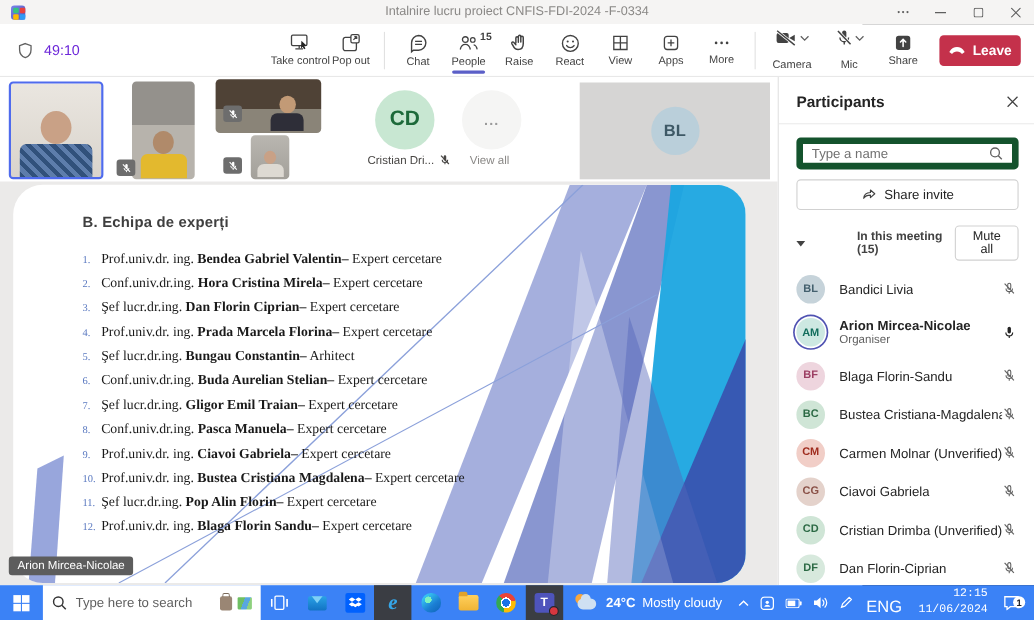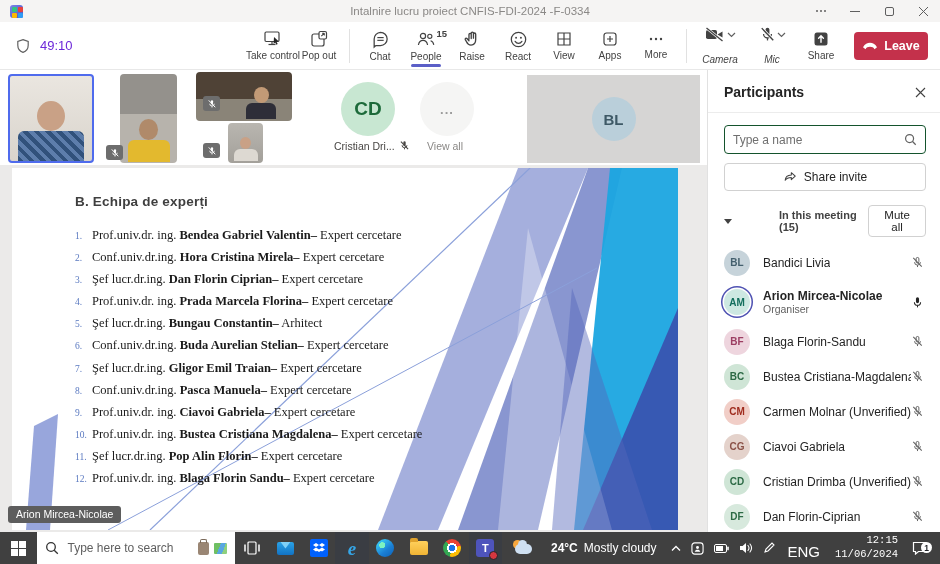--- a/index.html
+++ b/index.html
@@ -37,7 +37,7 @@
   .count-badge { position:absolute; top:4px; right:2px; font-size:9.5px; font-weight:bold; color:#424242;}
   .v-divider { width:1px; height:34px; background:#e1e1e1; margin:0 7px; }
   .chev { margin-left:1px; }
-  .cam-mic { display:flex; flex-direction:column; align-items:center; width:52px; gap:11px;font-style:italic;}
+  .cam-mic { display:flex; flex-direction:column; align-items:center; width:52px; gap:11px;}
   .cam-mic .iconrow{ display:flex; align-items:center; }
   .leave-btn { margin-left:10px; width:74px; height:28px; border-radius:4px; background:#c4314b;
                color:#fff; display:flex; align-items:center; justify-content:center; gap:6px;

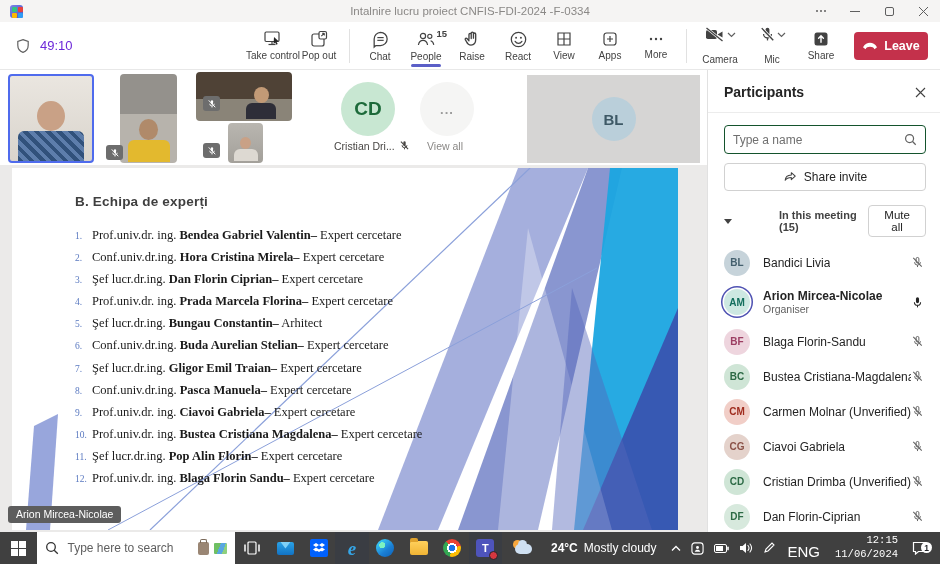--- a/index.html
+++ b/index.html
@@ -82,7 +82,7 @@
                 padding:14px 14px 12px 16px; border-bottom:1px solid #ececec;}
   .panel-title { font-size:14px; font-weight:bold; color:#242424; }
   .panel-close { color:#424242; cursor:pointer; display:flex; }
-  .search-box { margin:12px 14px 0 16px; height:29px; border:1px solid #14532d; border-radius:4px;
+  .search-box { margin:12px 14px 0 16px; height:29px; border:6px solid #14532d; border-radius:4px;
                 display:flex; align-items:center; padding:0 8px; background:#fff;}
   .search-box input { border:none; outline:none; flex:1; font-size:12px; color:#242424;
                 font-family:"Liberation Sans",sans-serif;}

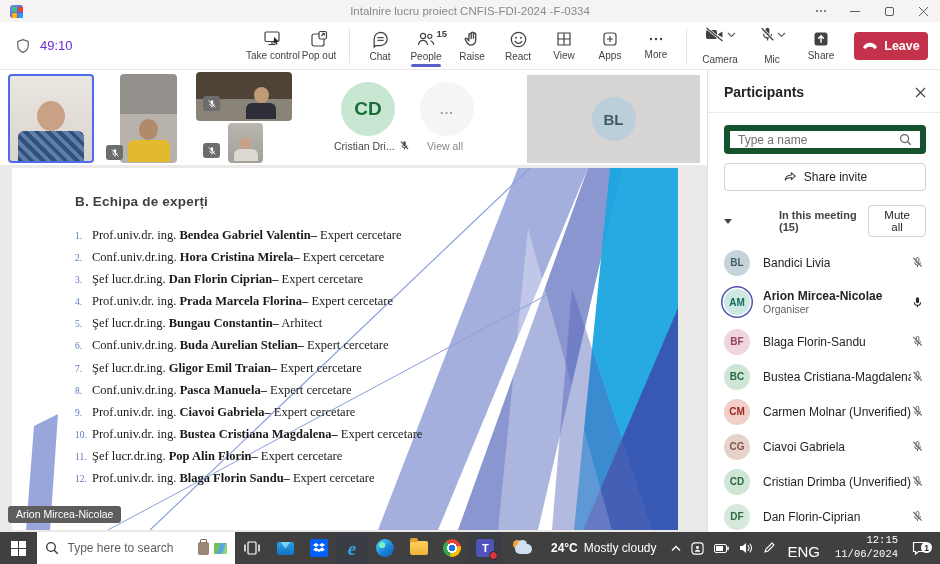--- a/index.html
+++ b/index.html
@@ -64,7 +64,7 @@
   
   .stage { position:absolute; left:0; top:165px; width:707px; height:367px; background:#ebeae9; }
   .slide { position:absolute; left:12px; top:3px; width:666px; height:362px; background:#fff;
-           overflow:hidden; }
+           overflow:hidden;border-radius:27px; }
   .slide-title { position:absolute; left:63px; top:26px; font-size:13.5px; font-weight:bold;
                  color:#3f3f3f; letter-spacing:.2px; }
   .slide-list { position:absolute; left:63px; top:60px; list-style:none;

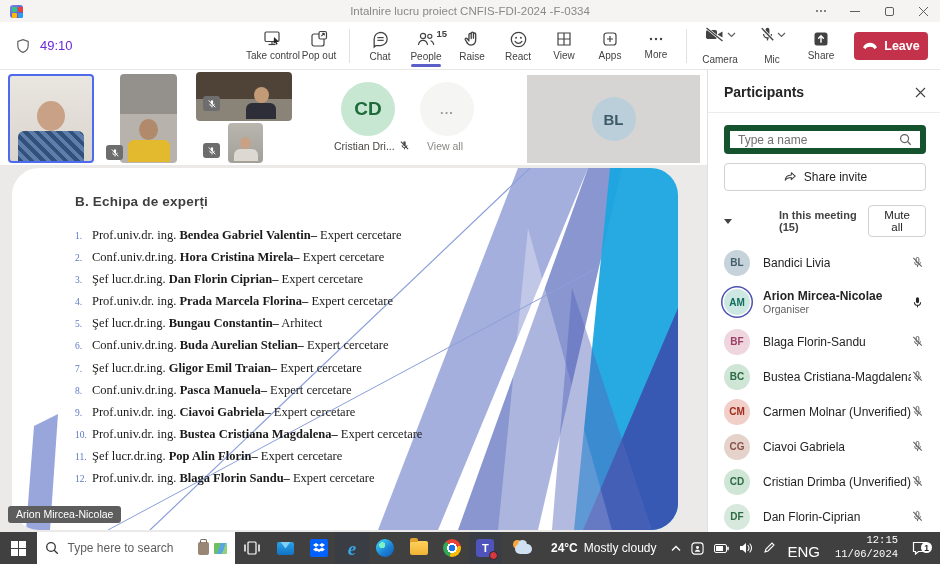--- a/index.html
+++ b/index.html
@@ -112,7 +112,7 @@
   .prow.is-live .mic-on { display:block; }
 
   
-  .taskbar { position:absolute; left:0; top:532px; width:940px; height:32px; background:#404040;
+  .taskbar { position:absolute; left:0; top:532px; width:940px; height:32px; background:#3b82f6;
              display:flex; align-items:stretch; color:#fff; }
   .tb-btn { display:flex; align-items:center; justify-content:center; cursor:pointer; }
   .start { width:45px; }

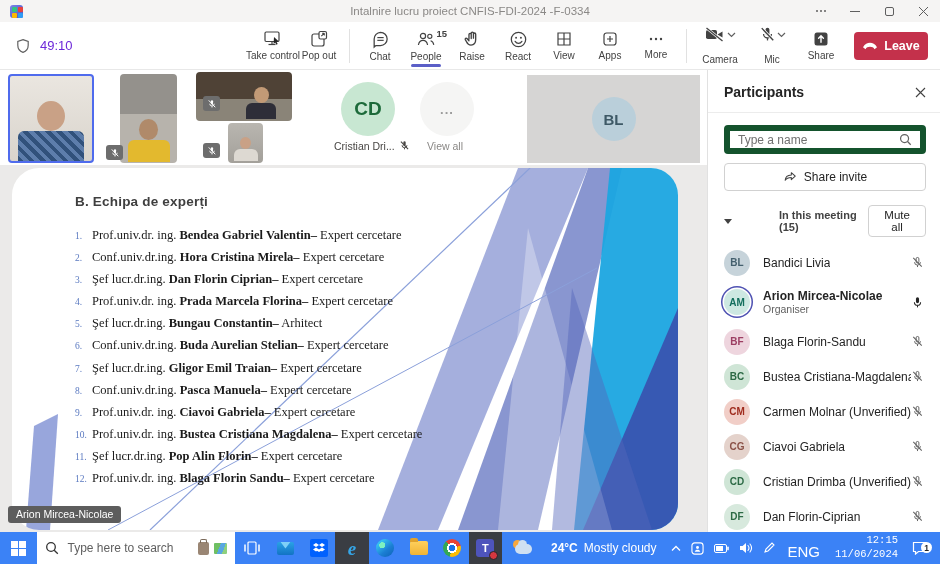--- a/index.html
+++ b/index.html
@@ -152,7 +152,7 @@
   .teams-ic .reddot{ position:absolute; right:-4px; bottom:-3px; width:9px;height:9px;
       border-radius:50%; background:#d7373f; border:1.5px solid #24262b;}
   .tray { margin-left:auto; display:flex; align-items:center; }
-  .weather { display:flex; align-items:center; gap:17px; padding:0 10px; }
+  .weather { display:flex; align-items:center; gap:7px; padding:0 10px; }
   .cloudsun{ position:relative; width:22px; height:16px; }
   .cloudsun .sun{ position:absolute; left:1px; top:0; width:9px;height:9px;border-radius:50%;
       background:#f8a73d;}

